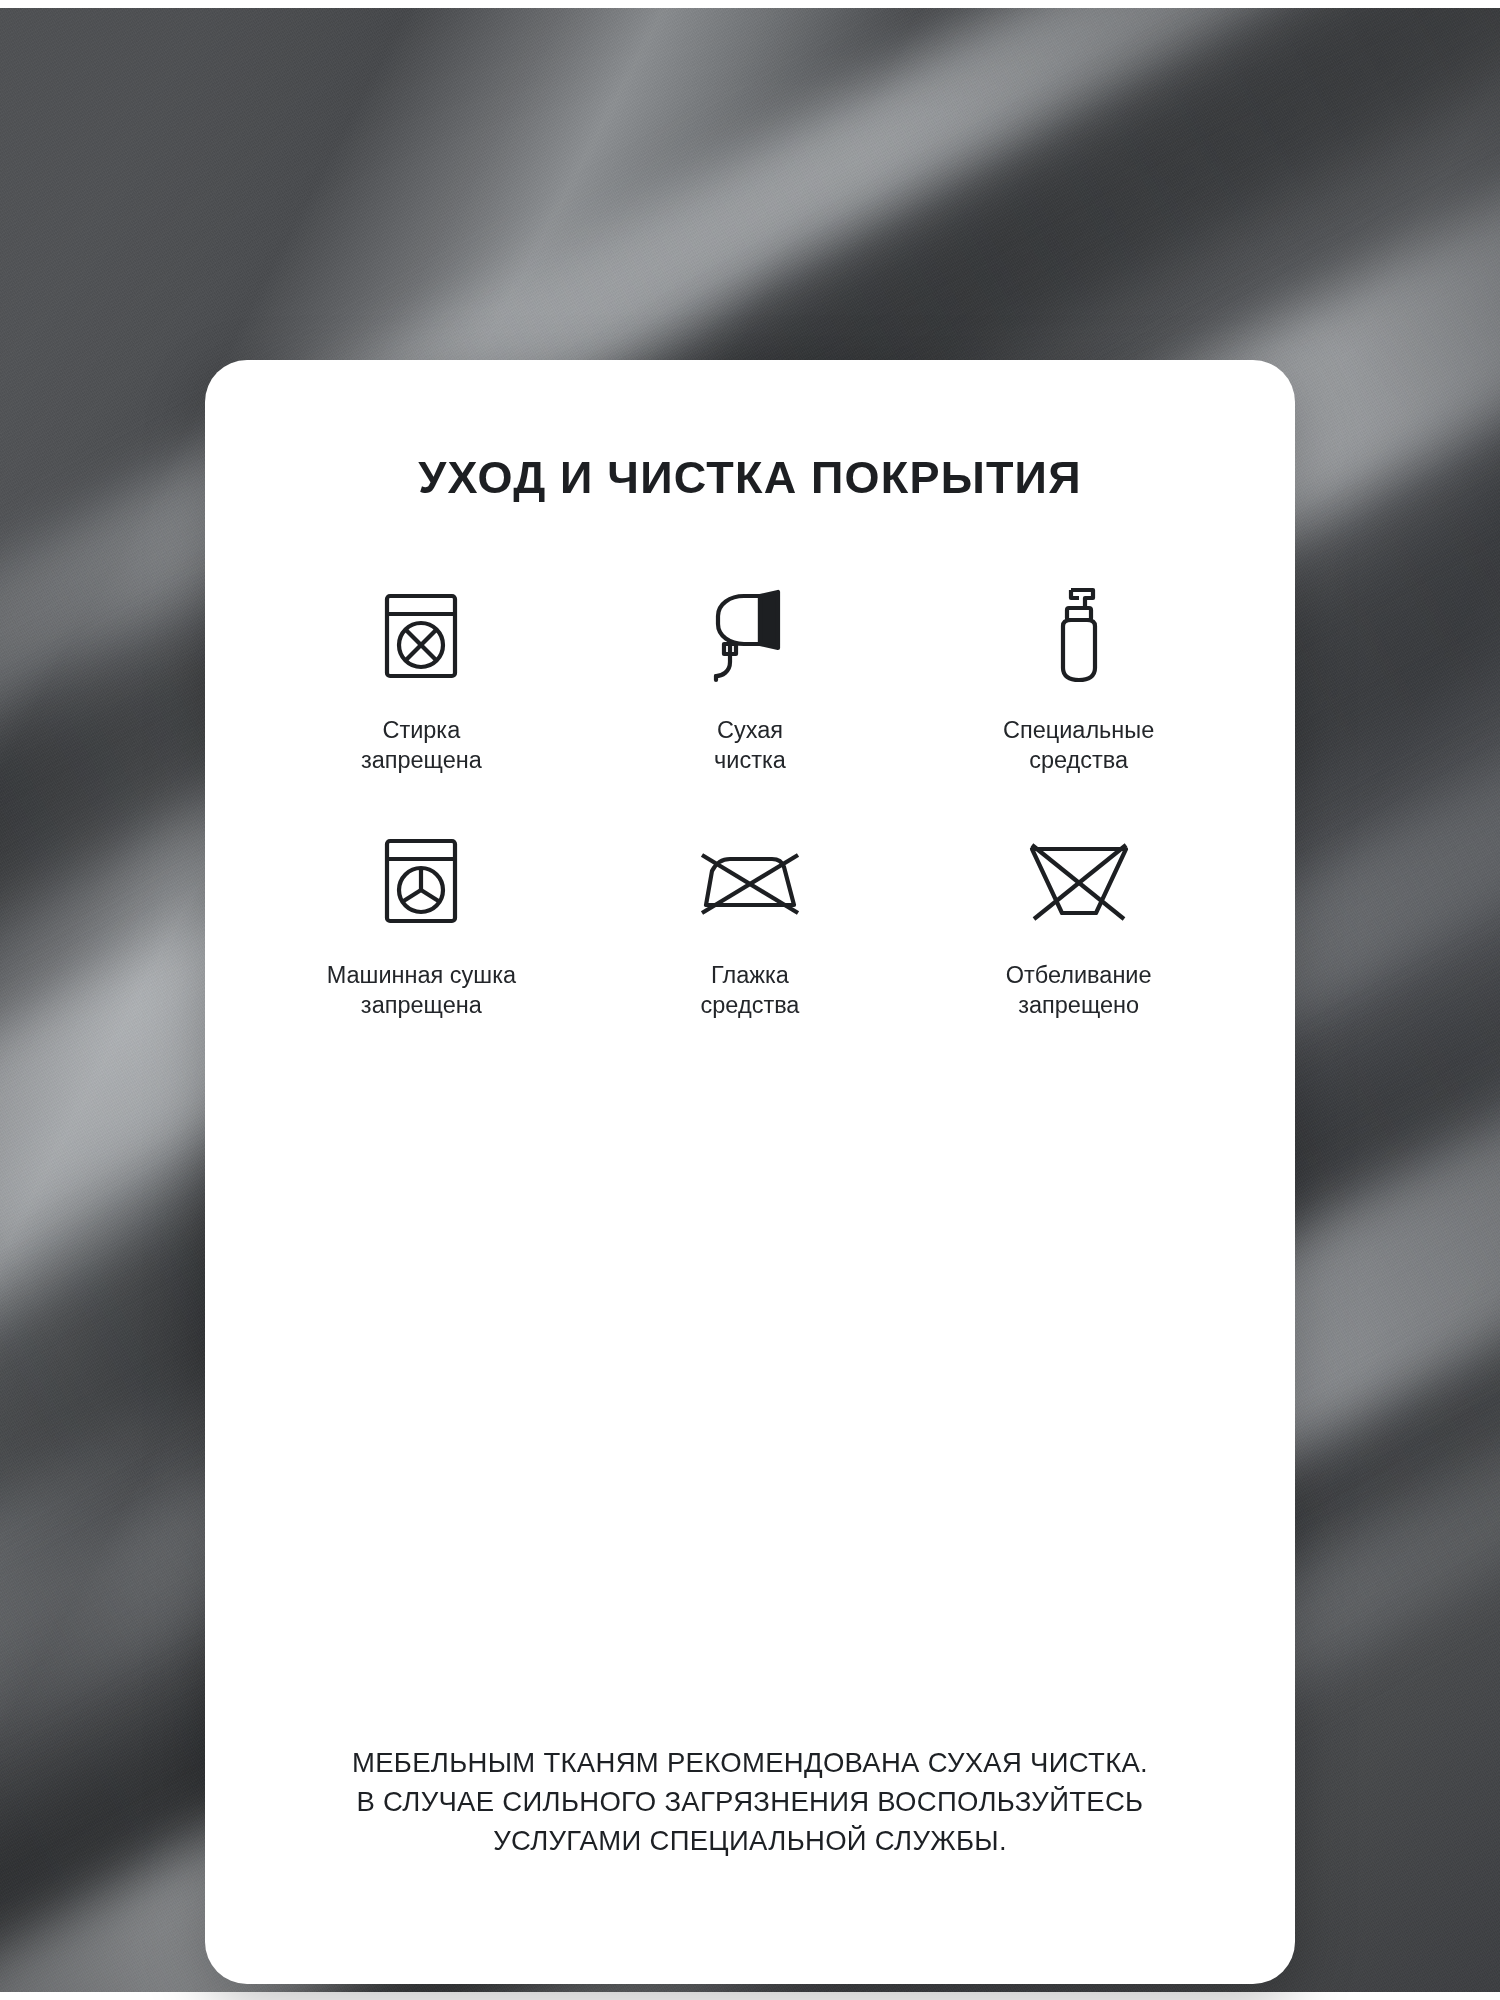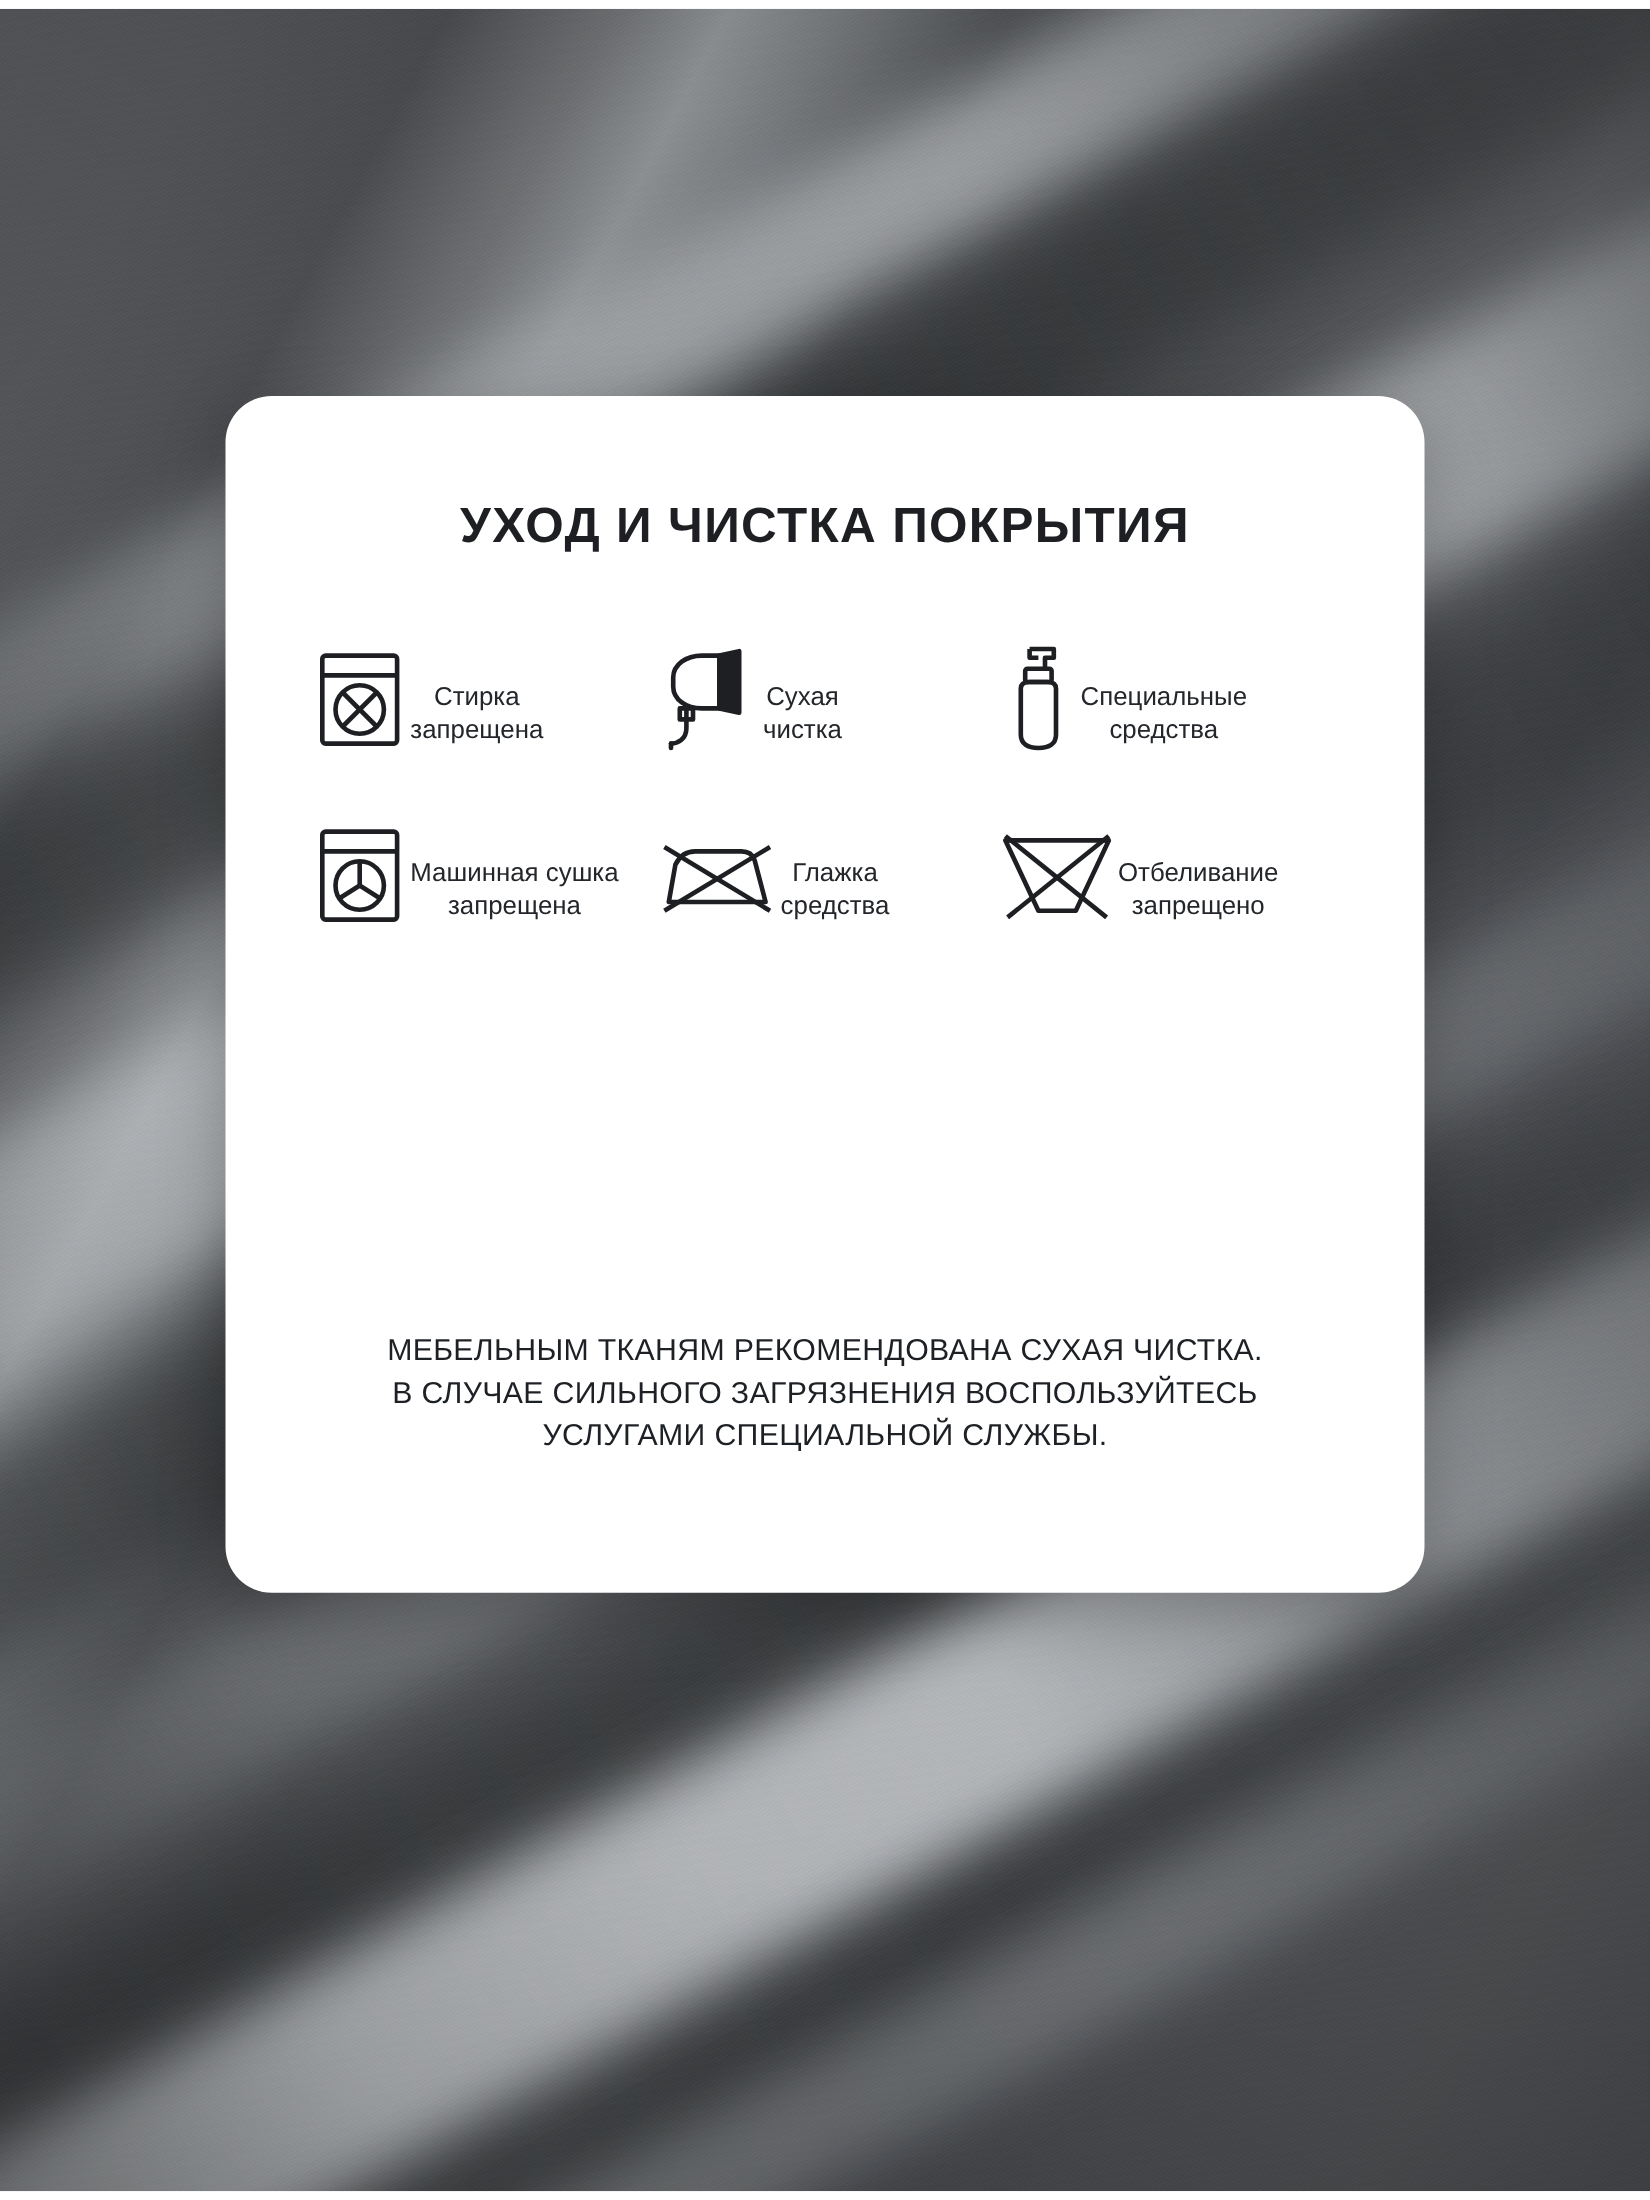--- a/index.html
+++ b/index.html
@@ -89,12 +89,12 @@
     left: 205px;
     top: 360px;
     width: 1090px;
-    height: 1088px;
+    height: 1624px;
     background: #ffffff;
     border-radius: 42px;
     box-shadow: 0 18px 60px rgba(0,0,0,.25);
     box-sizing: border-box;
-    padding: 0 76px;
+    padding: 0 52px;
   }
   .card-title {
     margin: 0;

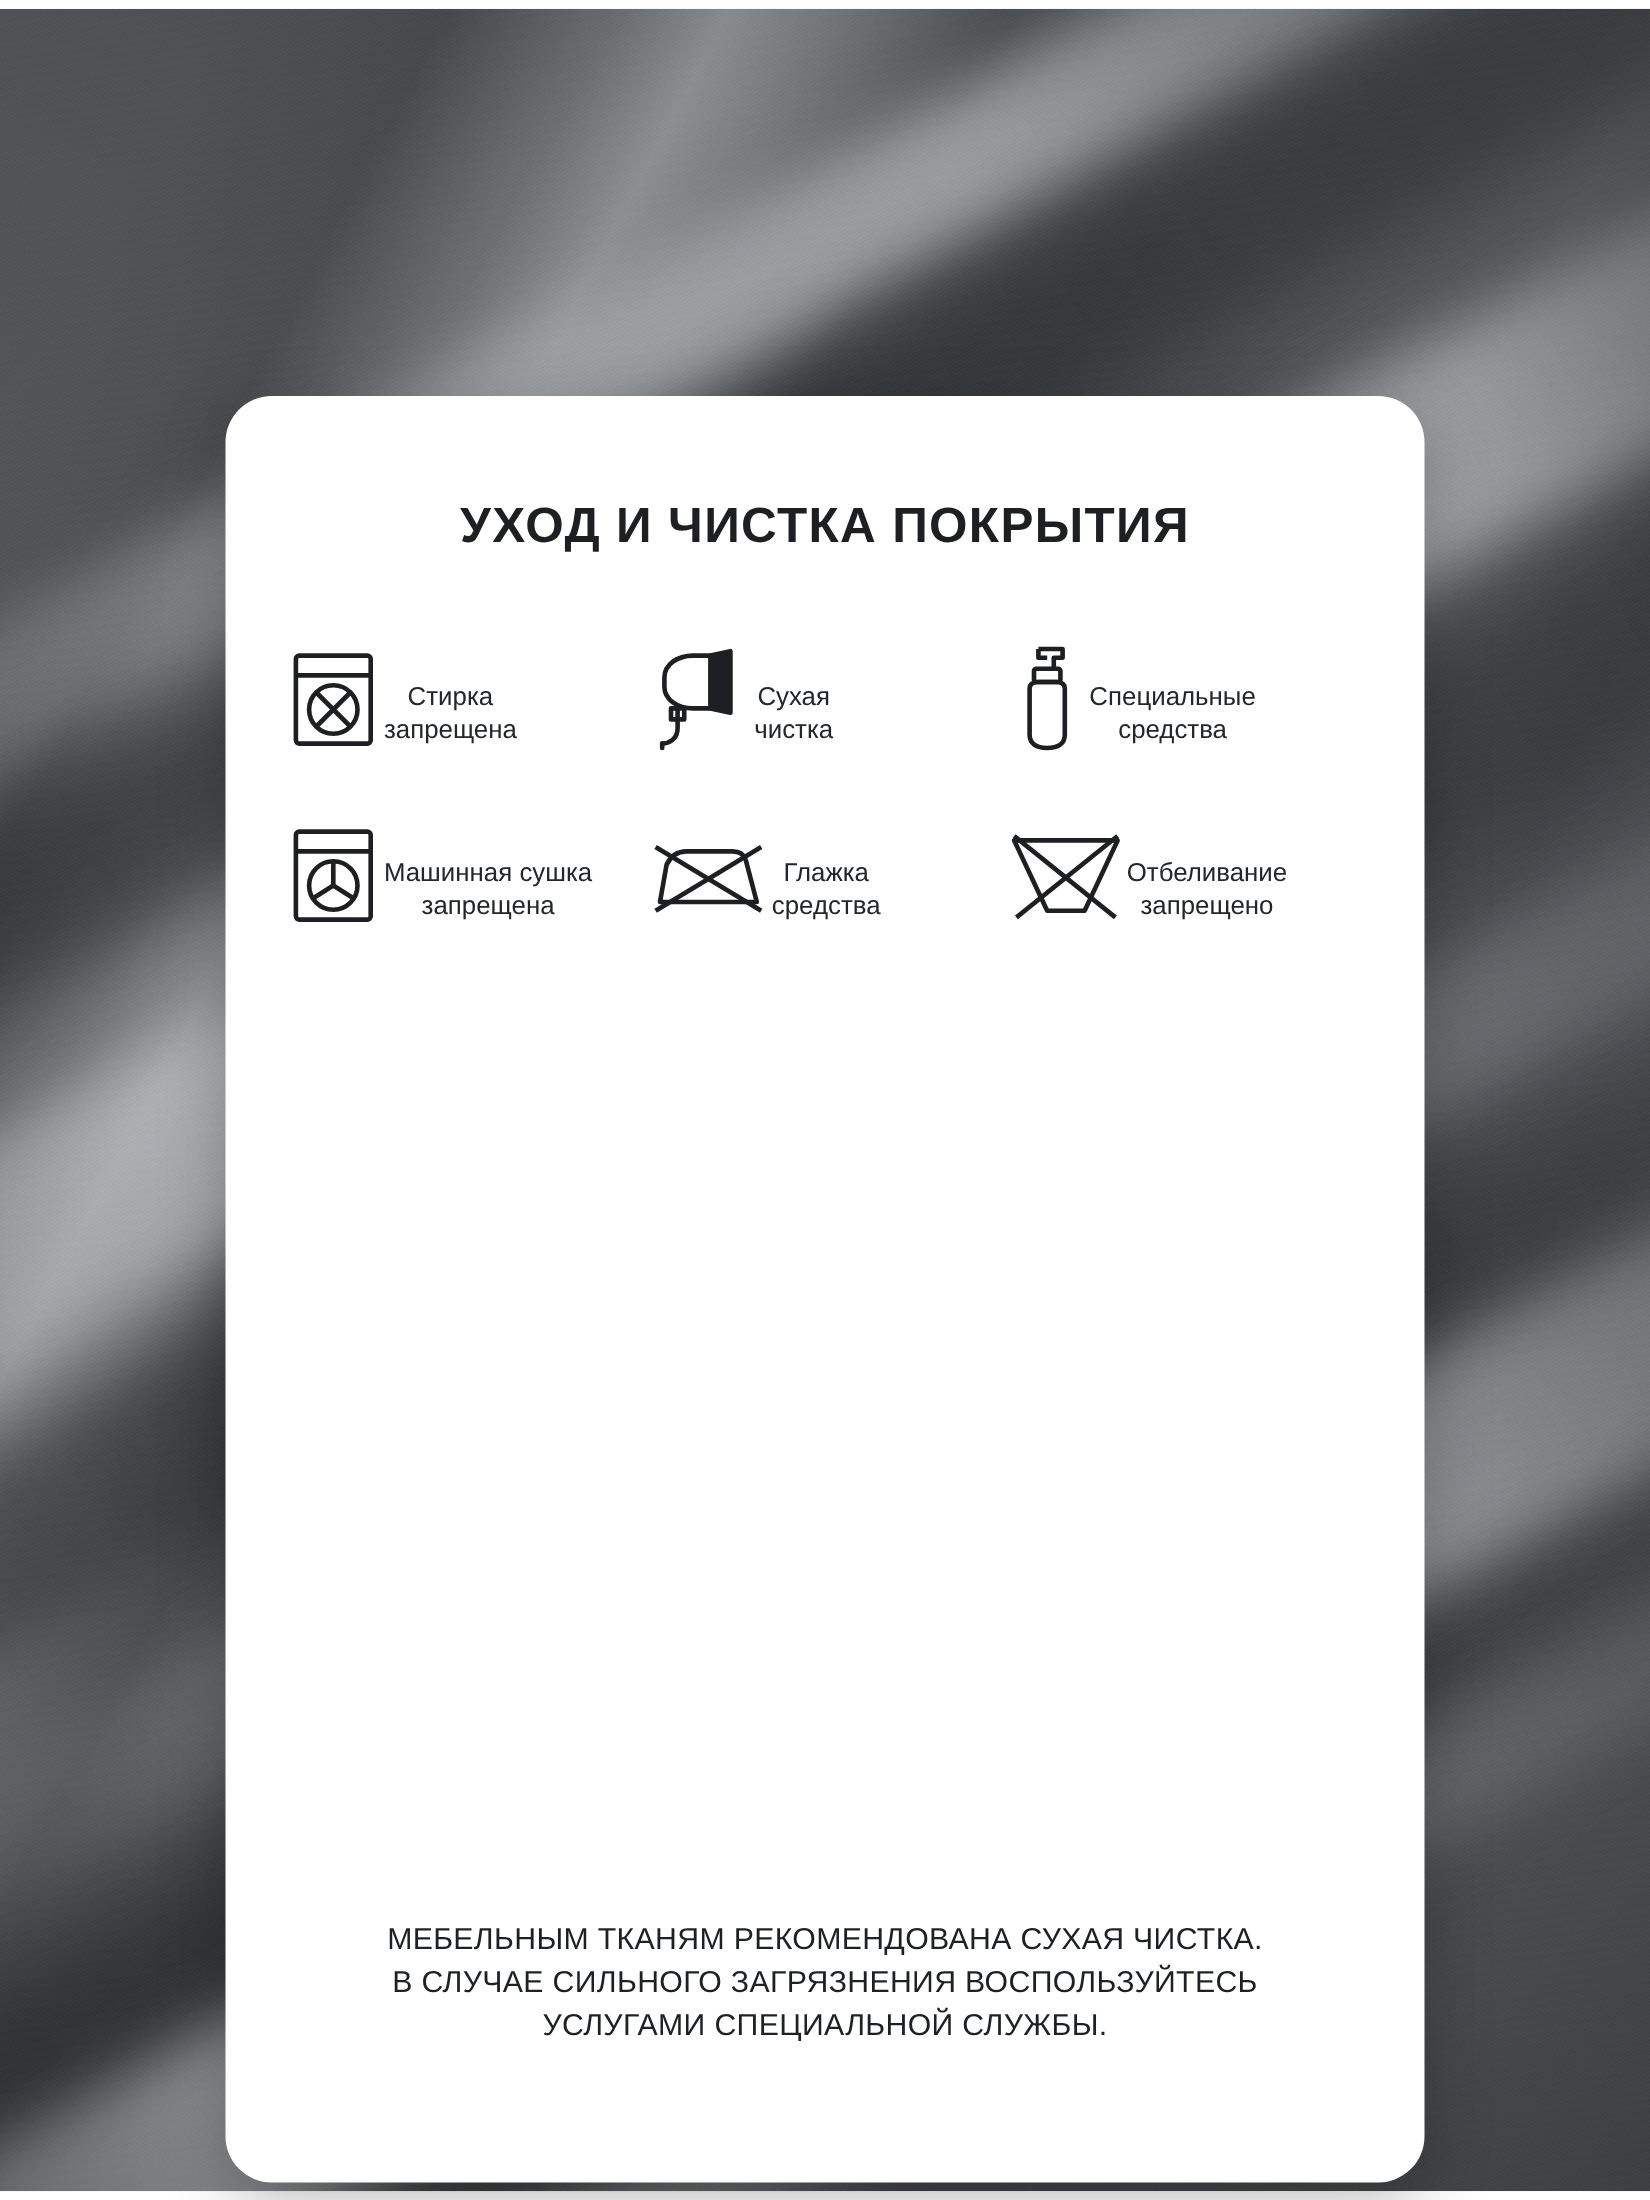--- a/index.html
+++ b/index.html
@@ -114,7 +114,7 @@
   }
   .cell {
     display: flex;
-    flex-direction: row;
+    flex-direction: column;
     align-items: center;
   }
   .icon-box {

